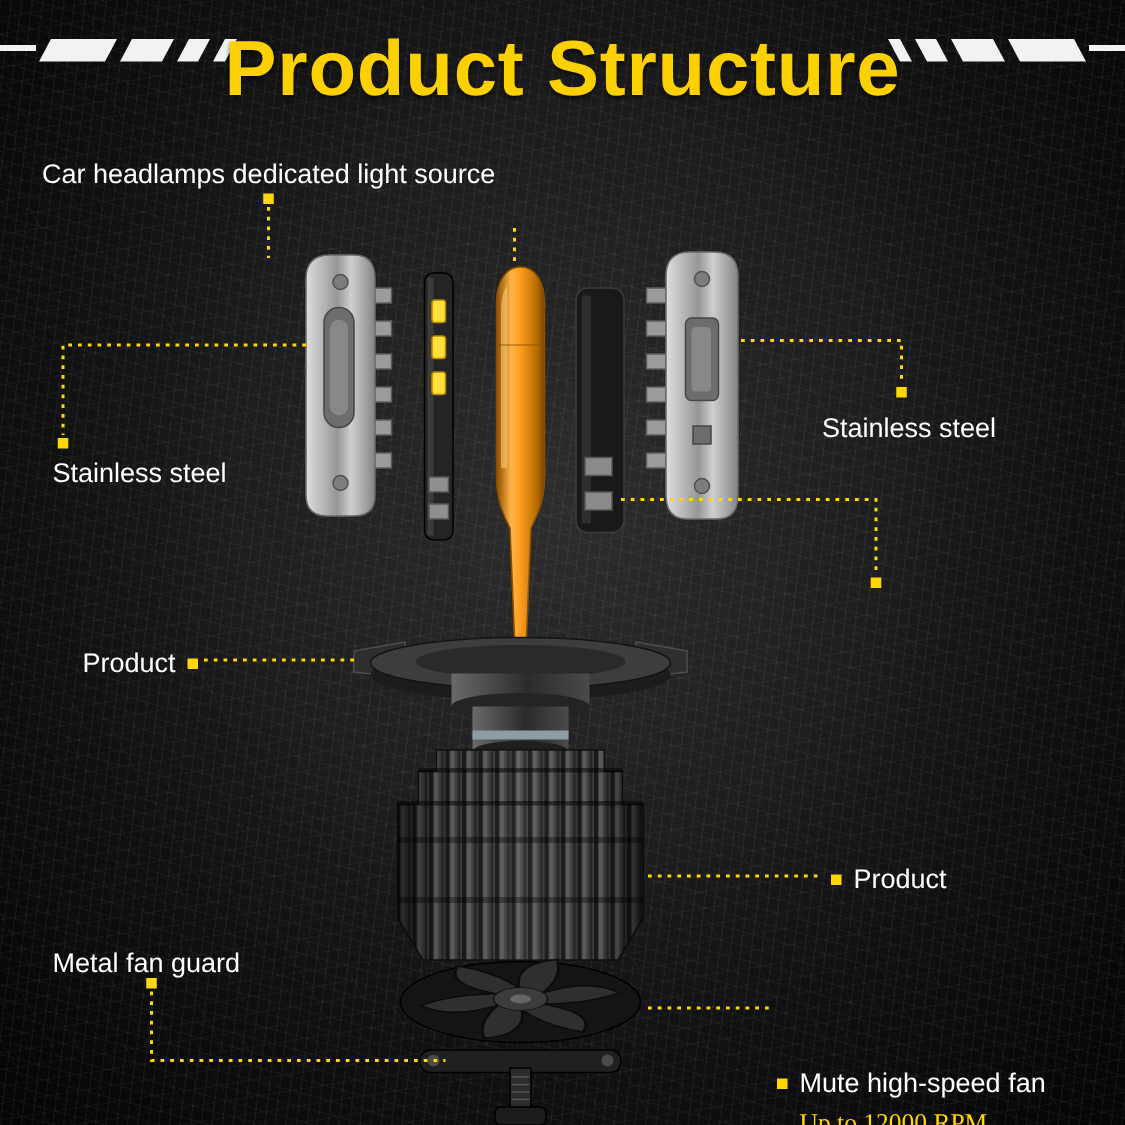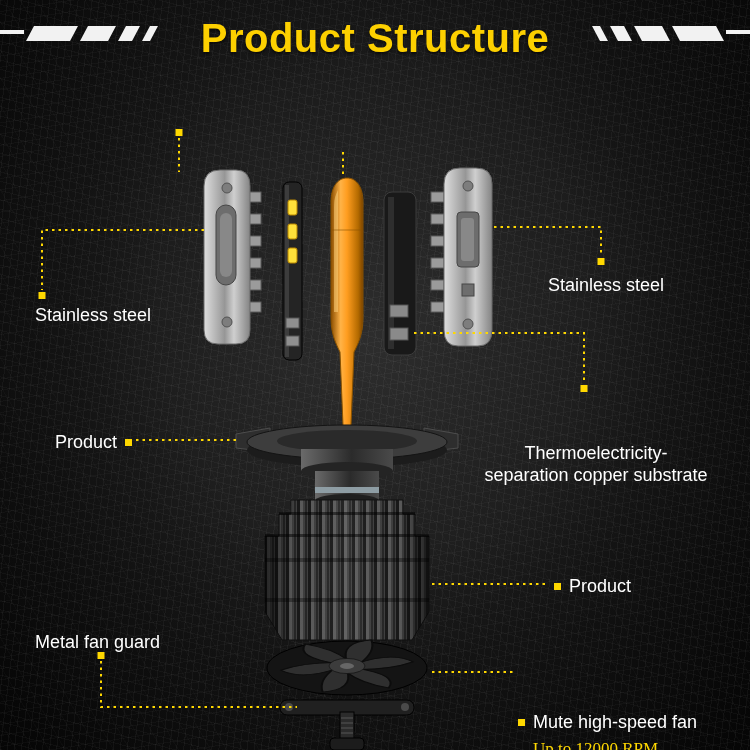--- a/index.html
+++ b/index.html
@@ -22,7 +22,7 @@
 
   .title {
     position:absolute; top:16px; left:0; width:100%;
-    text-align:center; font-size:40px; font-weight:bold;
+    text-align:center; font-size:52px; font-weight:bold;
     color:#fdd000; letter-spacing:0.5px;
     text-shadow:0 2px 3px rgba(0,0,0,0.6);
   }

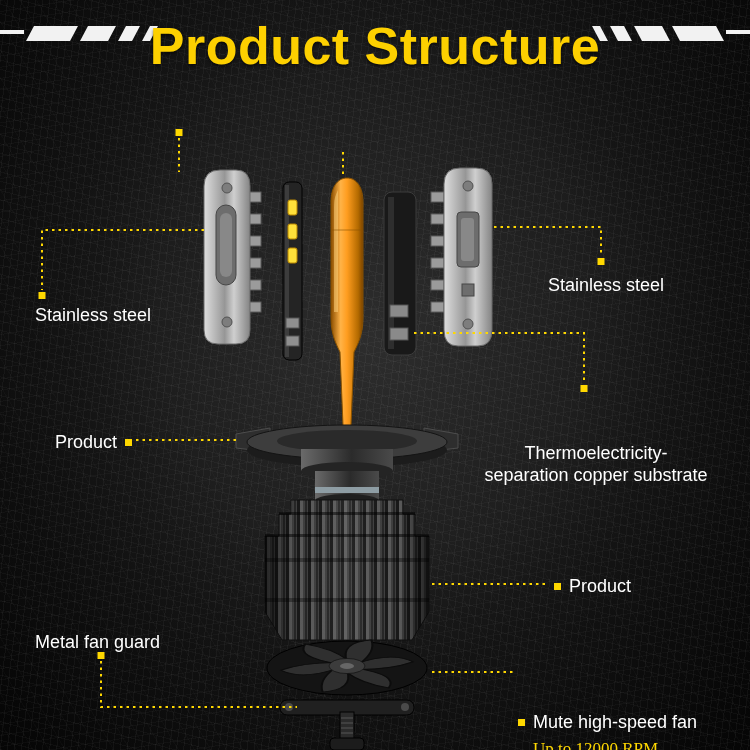--- a/index.html
+++ b/index.html
@@ -218,6 +218,9 @@
 
   <h1 class="title">Product Structure</h1>
 
+  <div class="label" style="left:28px; top:105px">
+    <span>Car headlamps dedicated light source</span>
+  </div>
 
 
   <div class="label" style="left:35px; top:304px">

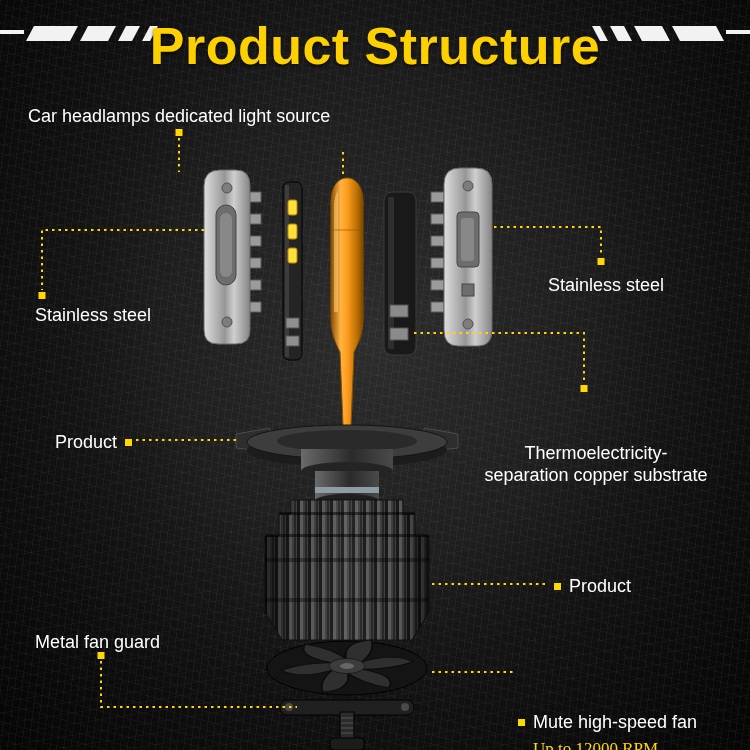--- a/index.html
+++ b/index.html
@@ -236,10 +236,6 @@
     <span class="marker"></span>
   </div>
 
-  <div class="label center" style="left:468px; top:419px; width:256px">
-    <span>Thermoelectricity-
-separation copper substrate</span>
-  </div>
 
   <div class="label row" style="left:554px; top:575px">
     <span class="marker"></span>

